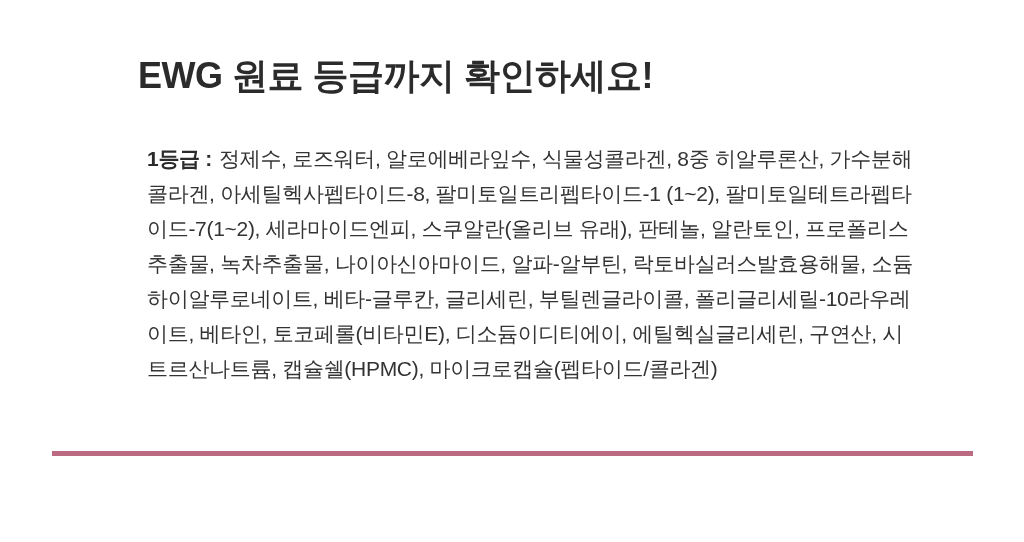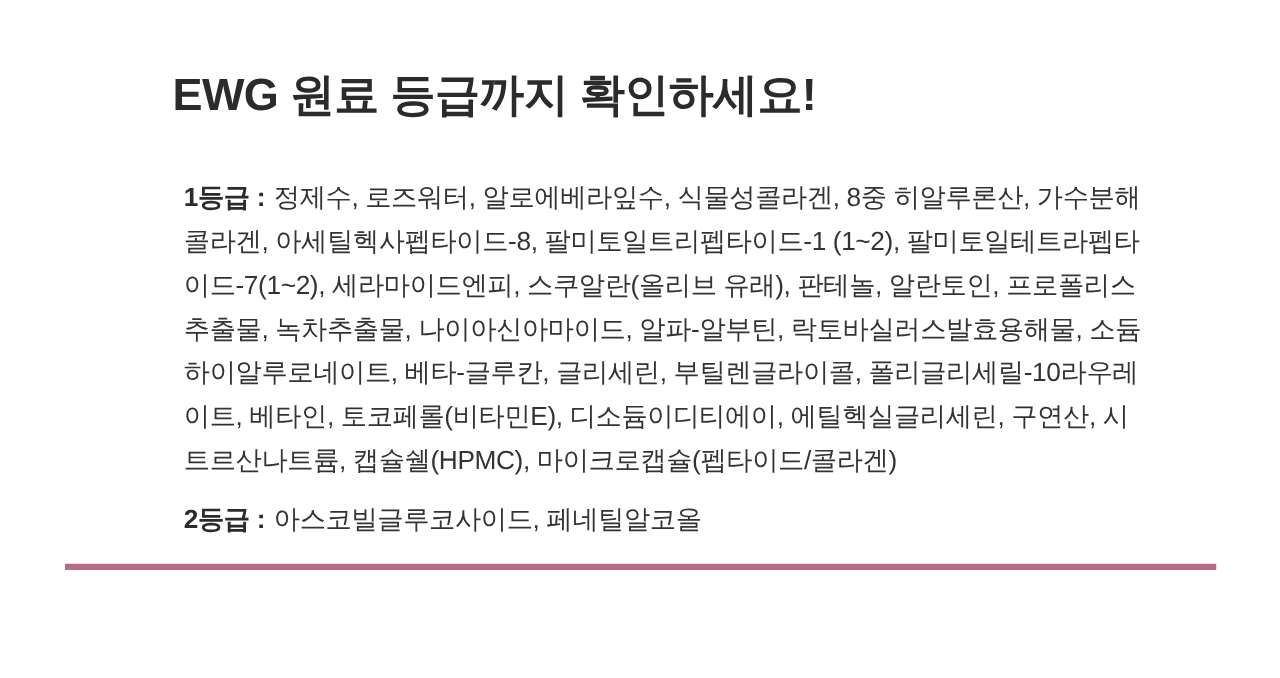--- a/index.html
+++ b/index.html
@@ -72,9 +72,6 @@
     <p>
       <span class="grade-label">1등급 :</span><span>정제수, 로즈워터, 알로에베라잎수, 식물성콜라겐, 8중 히알루론산, 가수분해콜라겐, 아세틸헥사펩타이드-8, 팔미토일트리펩타이드-1 (1~2), 팔미토일테트라펩타이드-7(1~2), 세라마이드엔피, 스쿠알란(올리브 유래), 판테놀, 알란토인, 프로폴리스추출물, 녹차추출물, 나이아신아마이드, 알파-알부틴, 락토바실러스발효용해물, 소듐하이알루로네이트, 베타-글루칸, 글리세린, 부틸렌글라이콜, 폴리글리세릴-10라우레이트, 베타인, 토코페롤(비타민E), 디소듐이디티에이, 에틸헥실글리세린, 구연산, 시트르산나트륨, 캡슐쉘(HPMC), 마이크로캡슐(펩타이드/콜라겐)</span>
     </p>
-    <p class="grade2-row">
-      <span class="grade-label">2등급 :</span><span>아스코빌글루코사이드, 페네틸알코올</span>
-    </p>
   </div>
 
   <hr class="section-divider">

